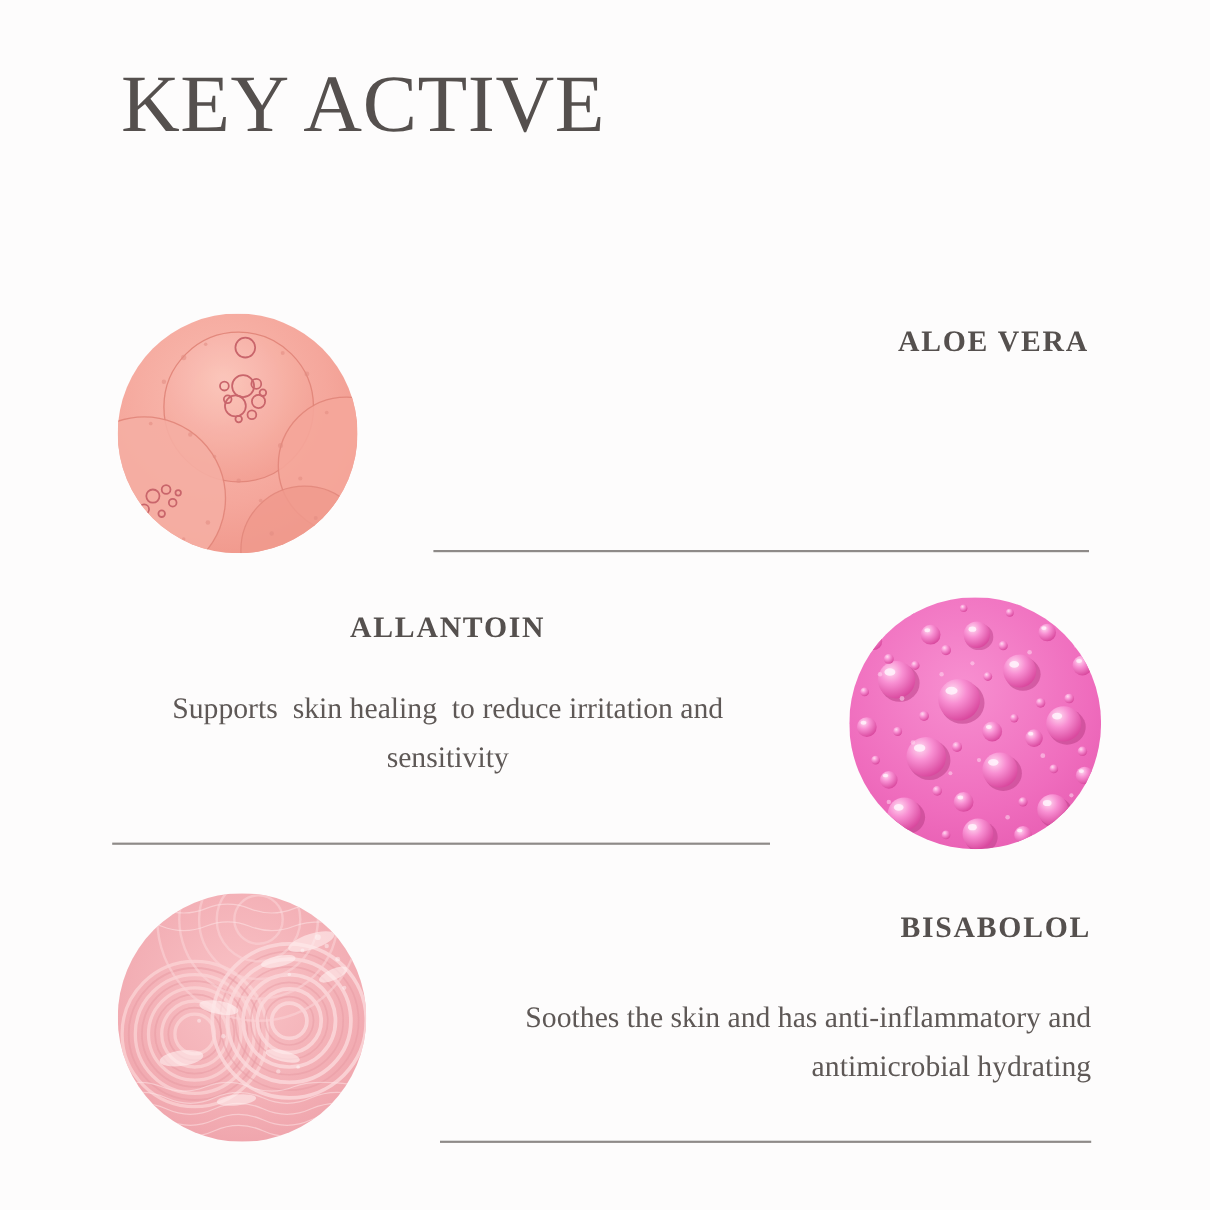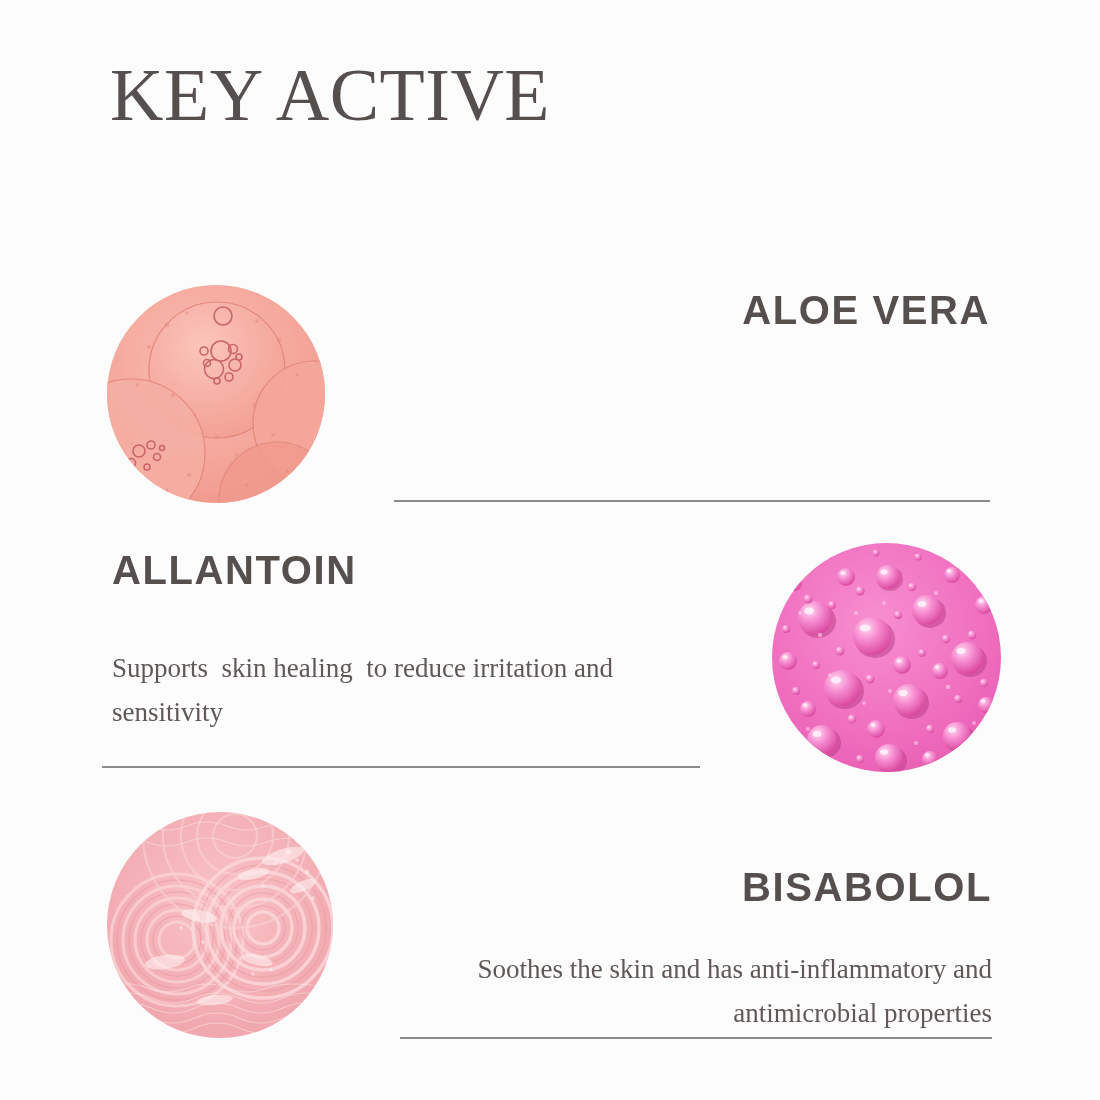--- a/index.html
+++ b/index.html
@@ -54,8 +54,8 @@
     position: absolute;
   }
   .ing-name {
-    font-family: Liberation Sans, sans-serif;
-    font-size: 40px;
+    font-family: Liberation Serif, serif;
+    font-size: 27px;
     font-weight: 700;
     letter-spacing: 1.6px;
     color: #55504E;

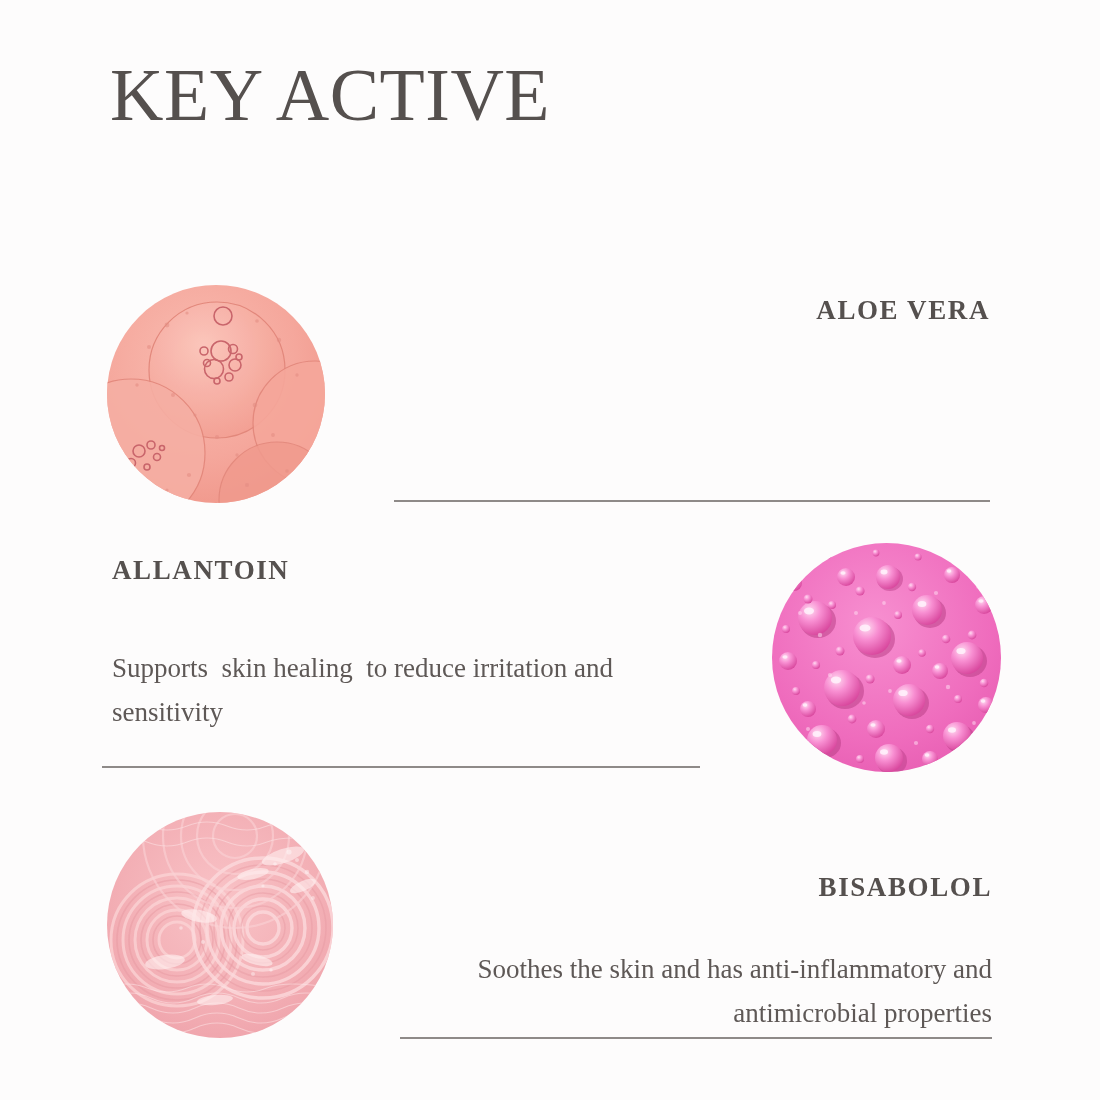--- a/index.html
+++ b/index.html
@@ -83,7 +83,7 @@
 
   
   #circle-2 { left: 772px; top: 543px; width: 229px; height: 229px; }
-  #text-2   { left: 112px; top: 550px; width: 590px; text-align: left; }
+  #text-2   { left: 112px; top: 550px; width: 590px; text-align: center; }
   #text-2 .ing-desc { margin-top: 56px; }
   #divider-2 { left: 102px; top: 766px; width: 598px; }
 

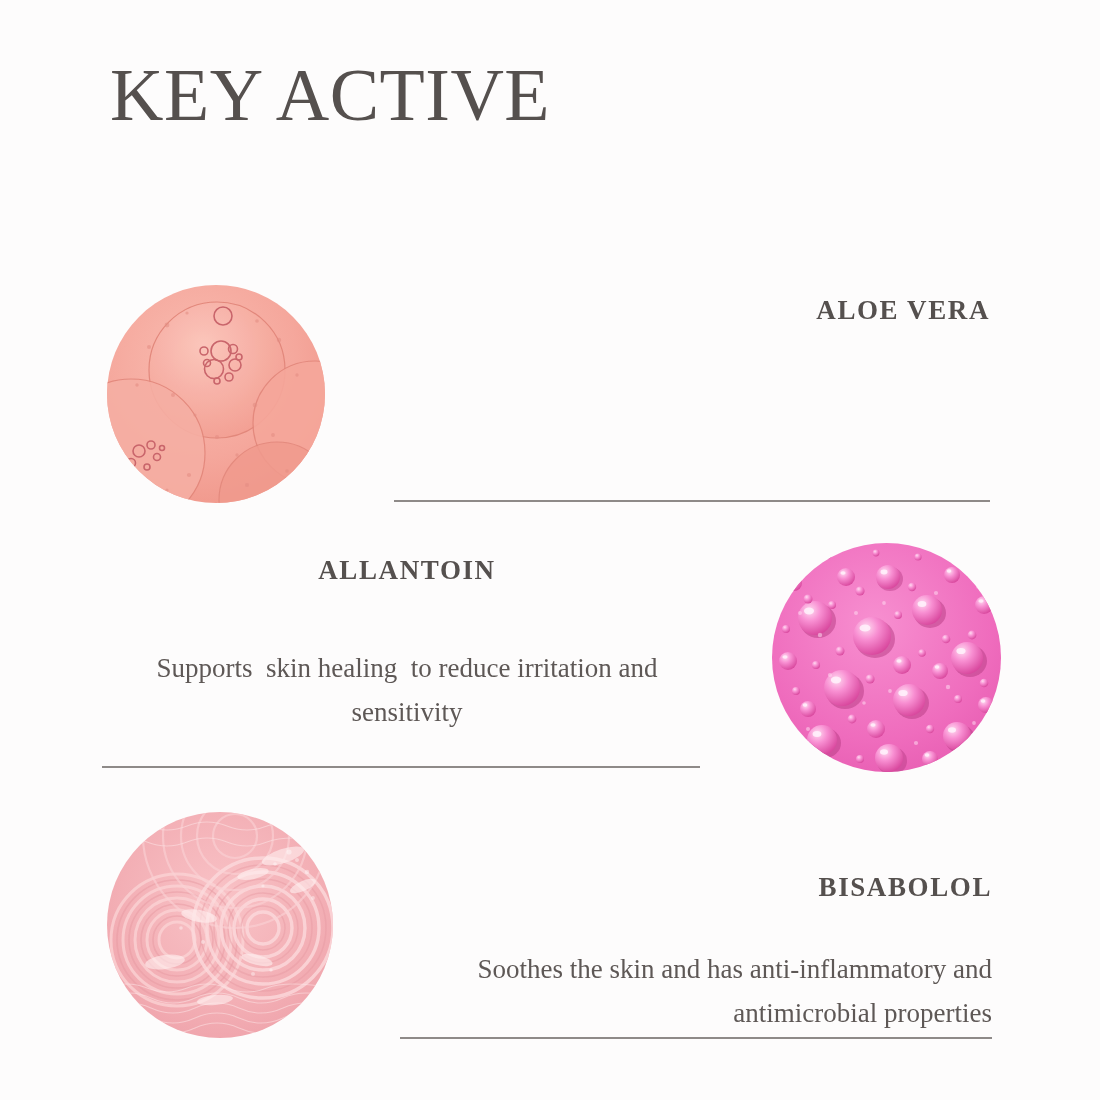--- a/index.html
+++ b/index.html
@@ -84,7 +84,7 @@
   
   #circle-2 { left: 772px; top: 543px; width: 229px; height: 229px; }
   #text-2   { left: 112px; top: 550px; width: 590px; text-align: center; }
-  #text-2 .ing-desc { margin-top: 56px; }
+  #text-2 .ing-desc { margin-top: 32px; }
   #divider-2 { left: 102px; top: 766px; width: 598px; }
 
   

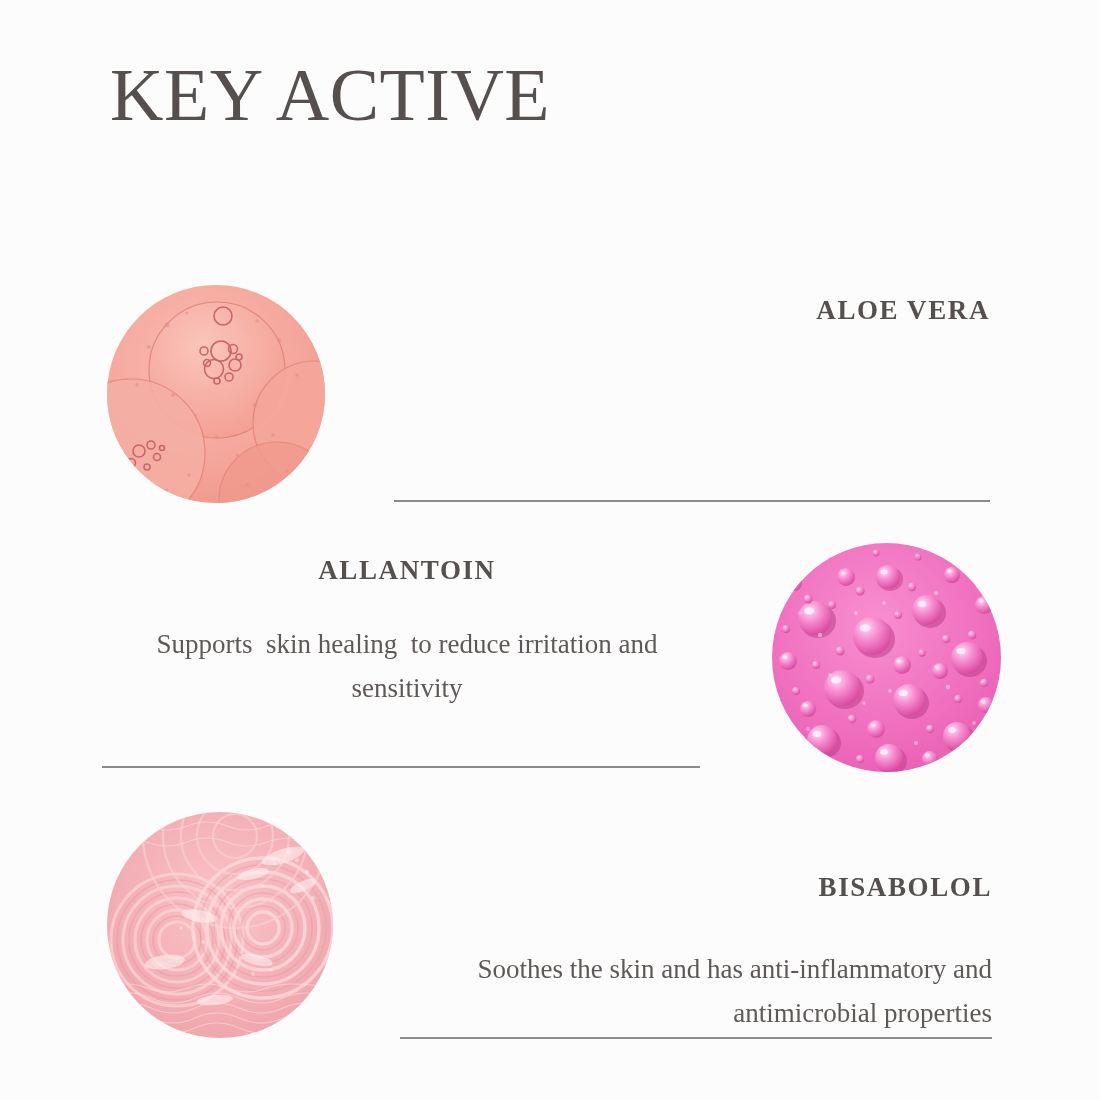--- a/index.html
+++ b/index.html
@@ -89,7 +89,7 @@
 
   
   #circle-3 { left: 107px; top: 812px; width: 226px; height: 226px; }
-  #text-3   { left: 400px; top: 823px; width: 592px; text-align: right; margin-top: 44px; }
+  #text-3   { left: 400px; top: 823px; width: 592px; text-align: right; }
   #text-3 .ing-desc { margin-top: 40px; }
   #divider-3 { left: 400px; top: 1037px; width: 592px; }
 </style>

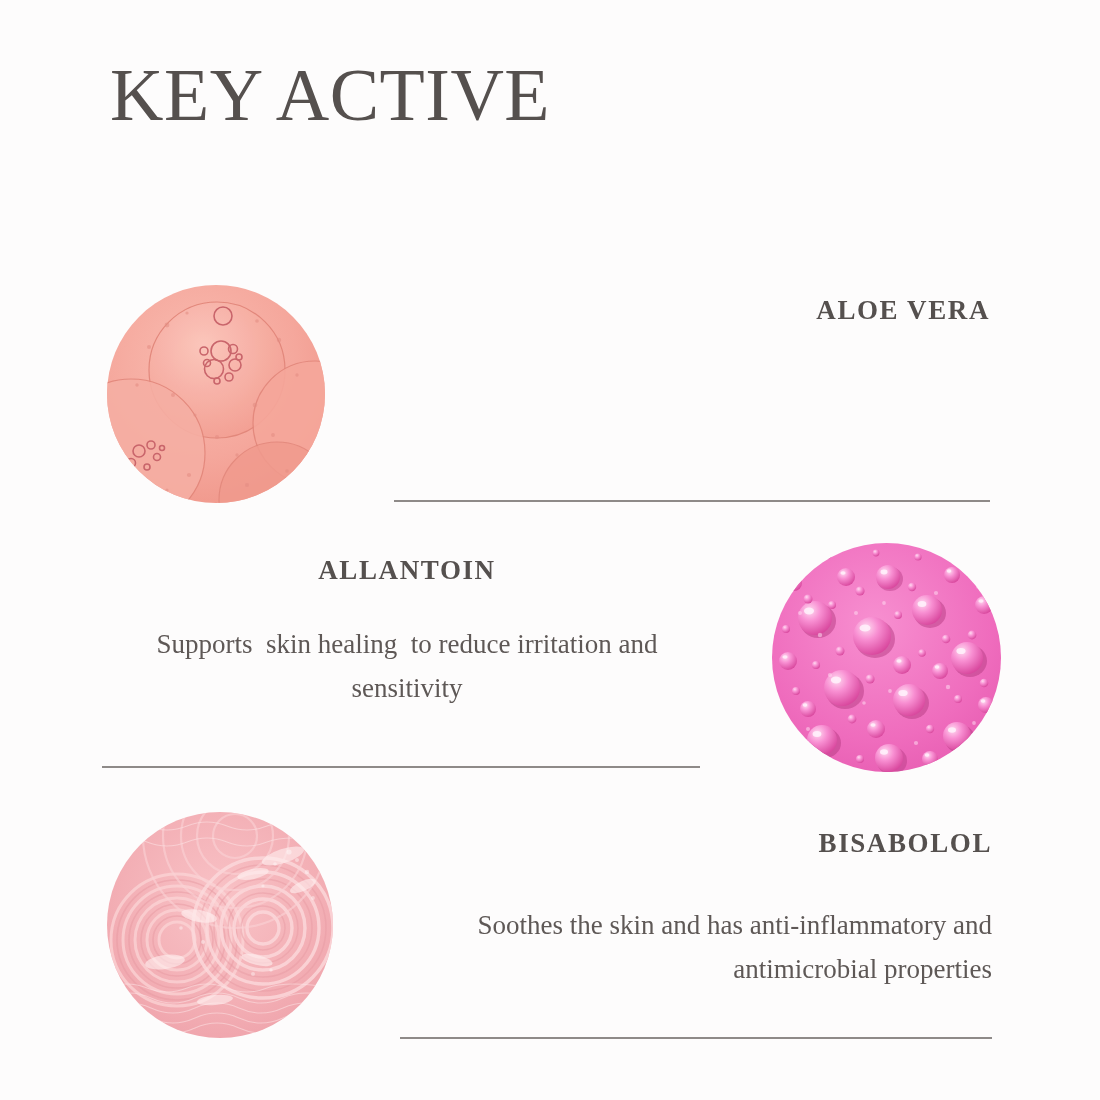--- a/index.html
+++ b/index.html
@@ -412,7 +412,7 @@
   </div>
   <div class="text-col" id="text-3">
     <div class="ing-name">BISABOLOL</div>
-    <div class="ing-desc">Soothes the skin and has anti-inflammatory and antimicrobial properties</div>
+    <div class="ing-desc">Soothes the skin and has anti-inflammatory and antimicrobial hydrating</div>
   </div>
   <div class="divider" id="divider-3"></div>
 

